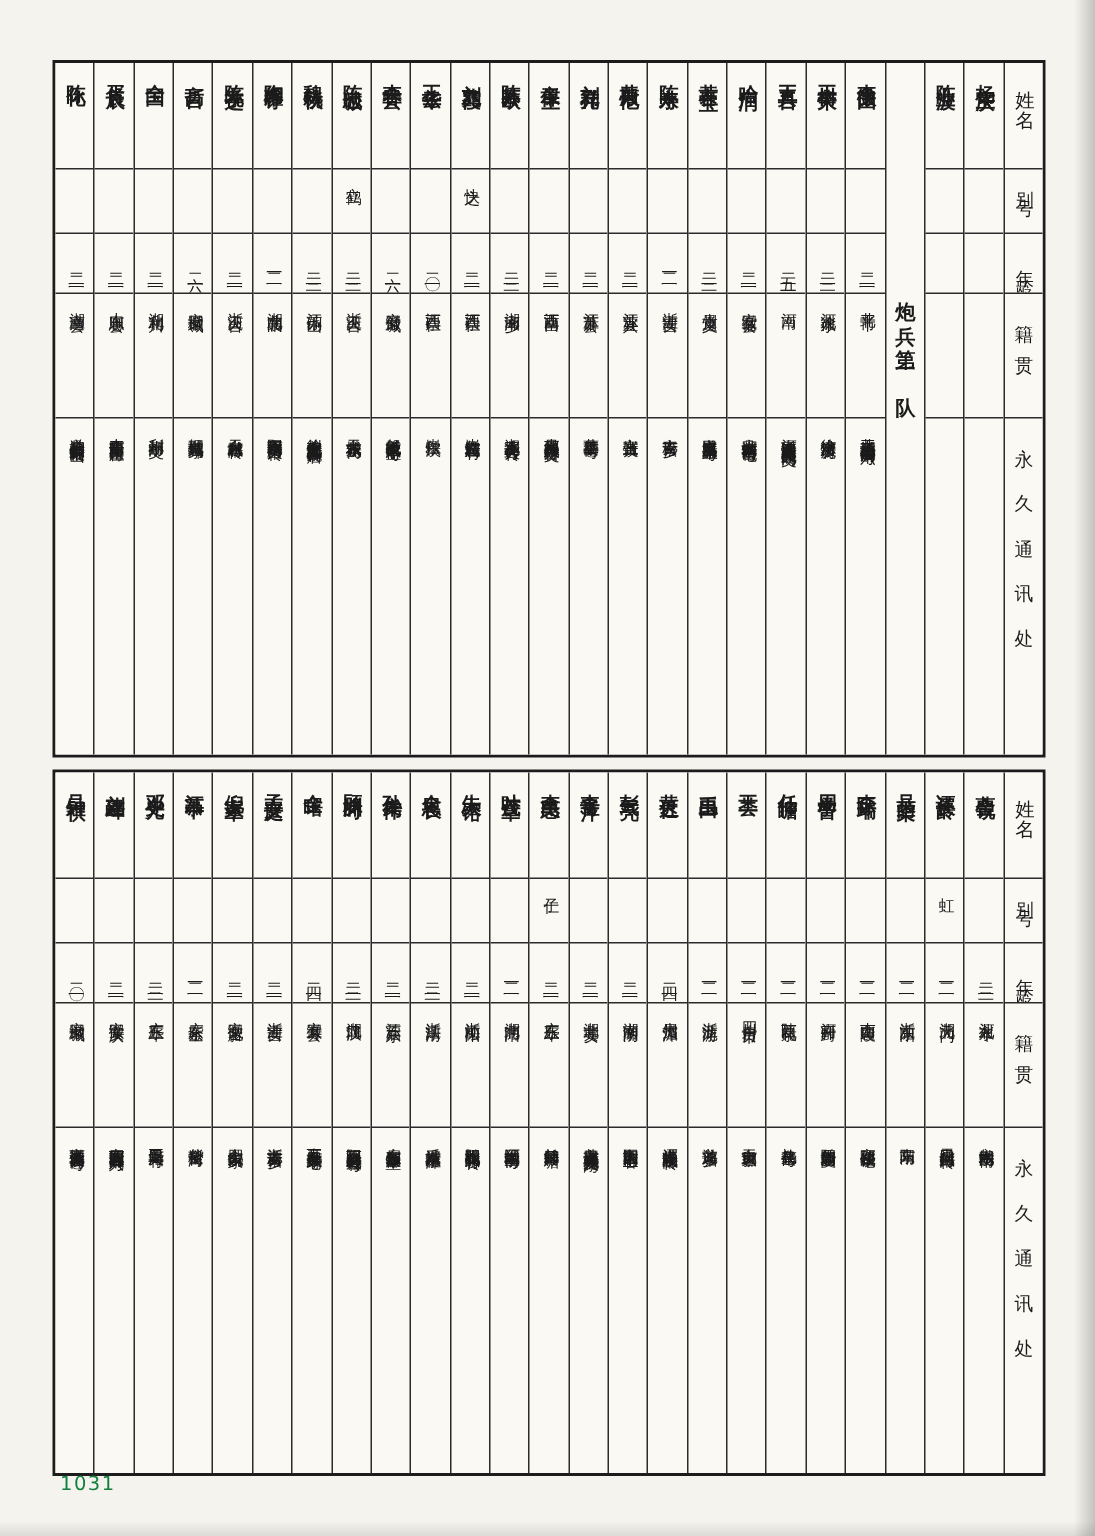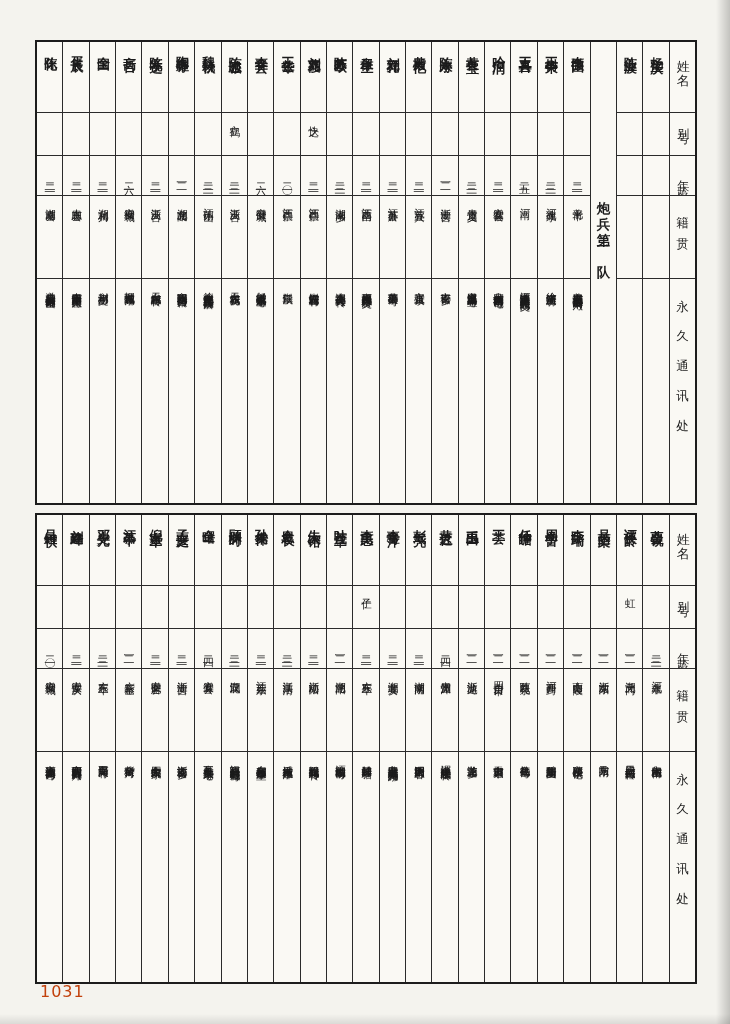--- a/index.html
+++ b/index.html
@@ -62,7 +62,7 @@
 
   .page-num {
     position:absolute; left:40px; top:982px;
-    font-size:16px; letter-spacing:1px; color:#c2410c;
+    font-size:13px; letter-spacing:1px; color:#15803d;
     font-family:"DejaVu Sans", sans-serif;
   }
 </style>

